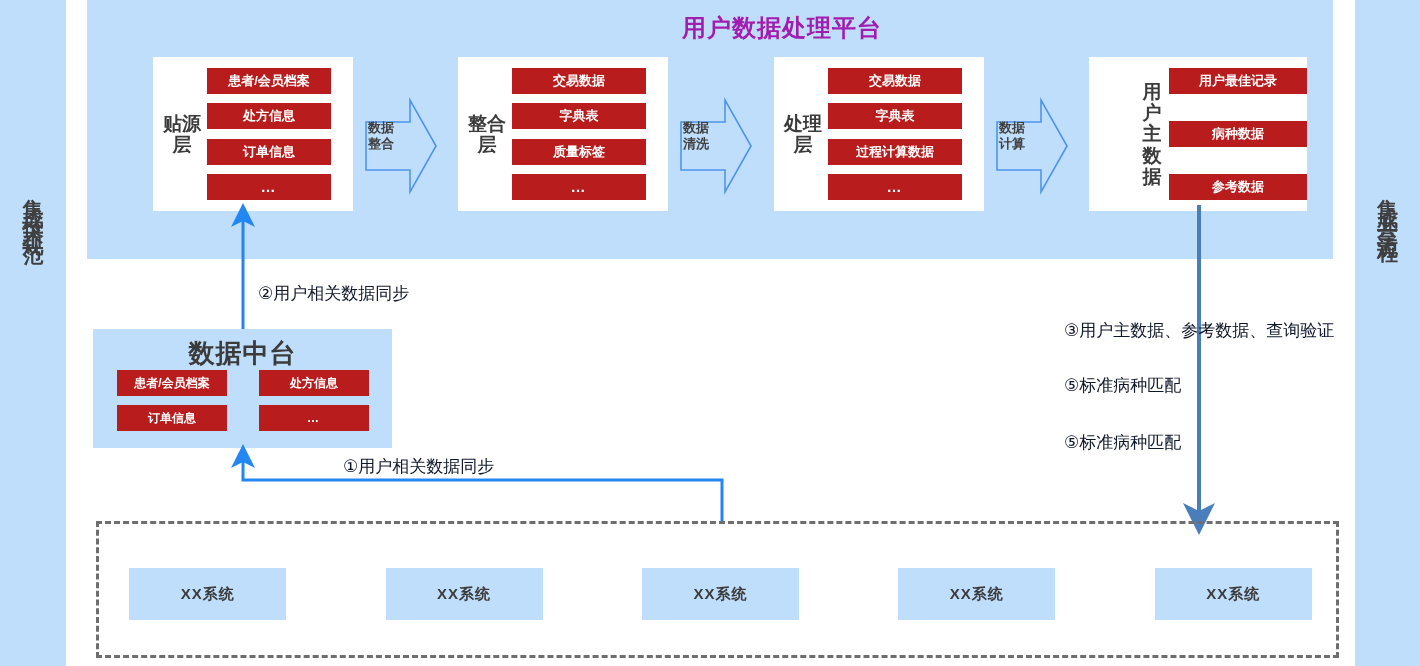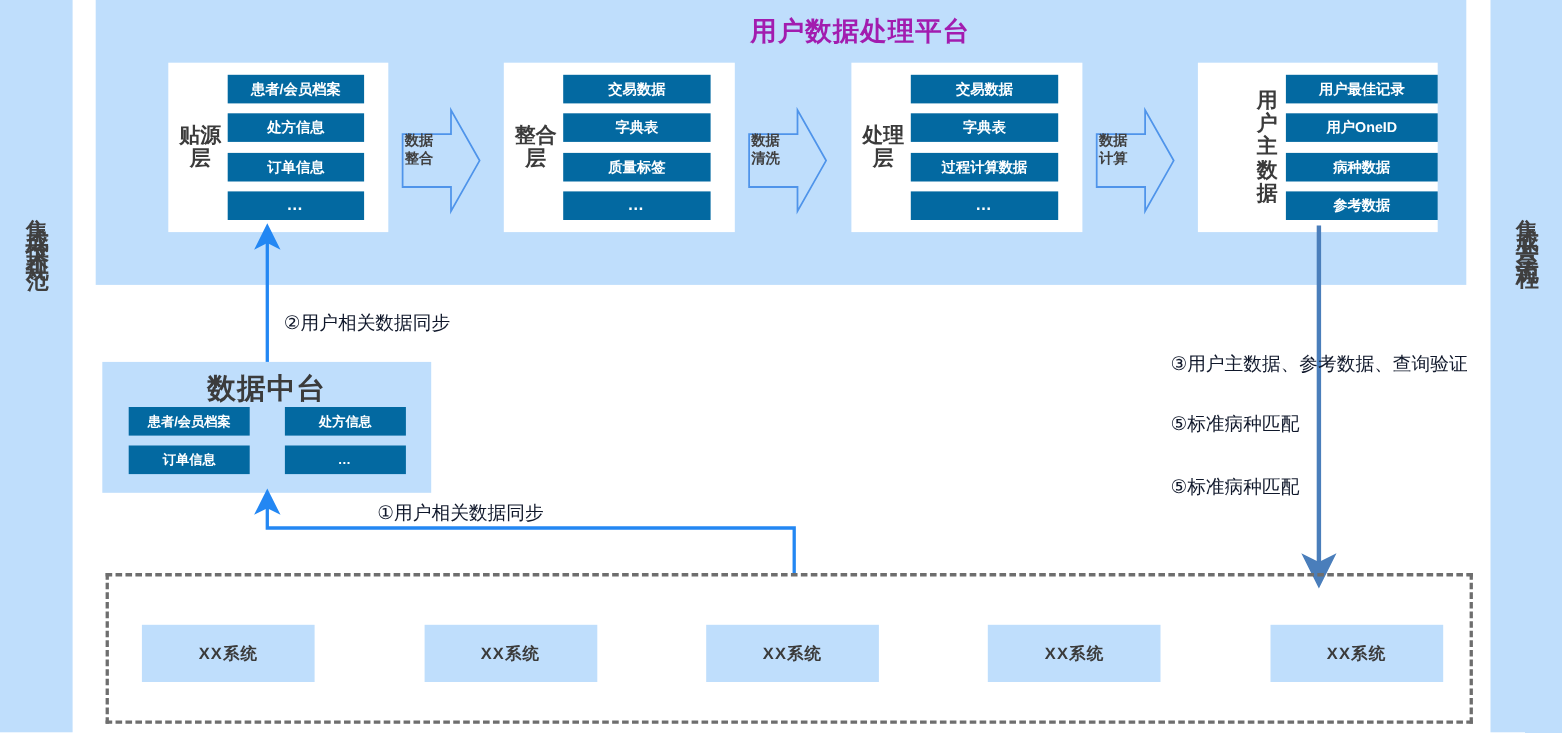--- a/index.html
+++ b/index.html
@@ -71,7 +71,7 @@
     padding-right:22px;
   }
   .item-bar{
-    background:#0369a1;
+    background:#b91c1c;
     color:#ffffff;
     font-size:13px;
     font-weight:700;

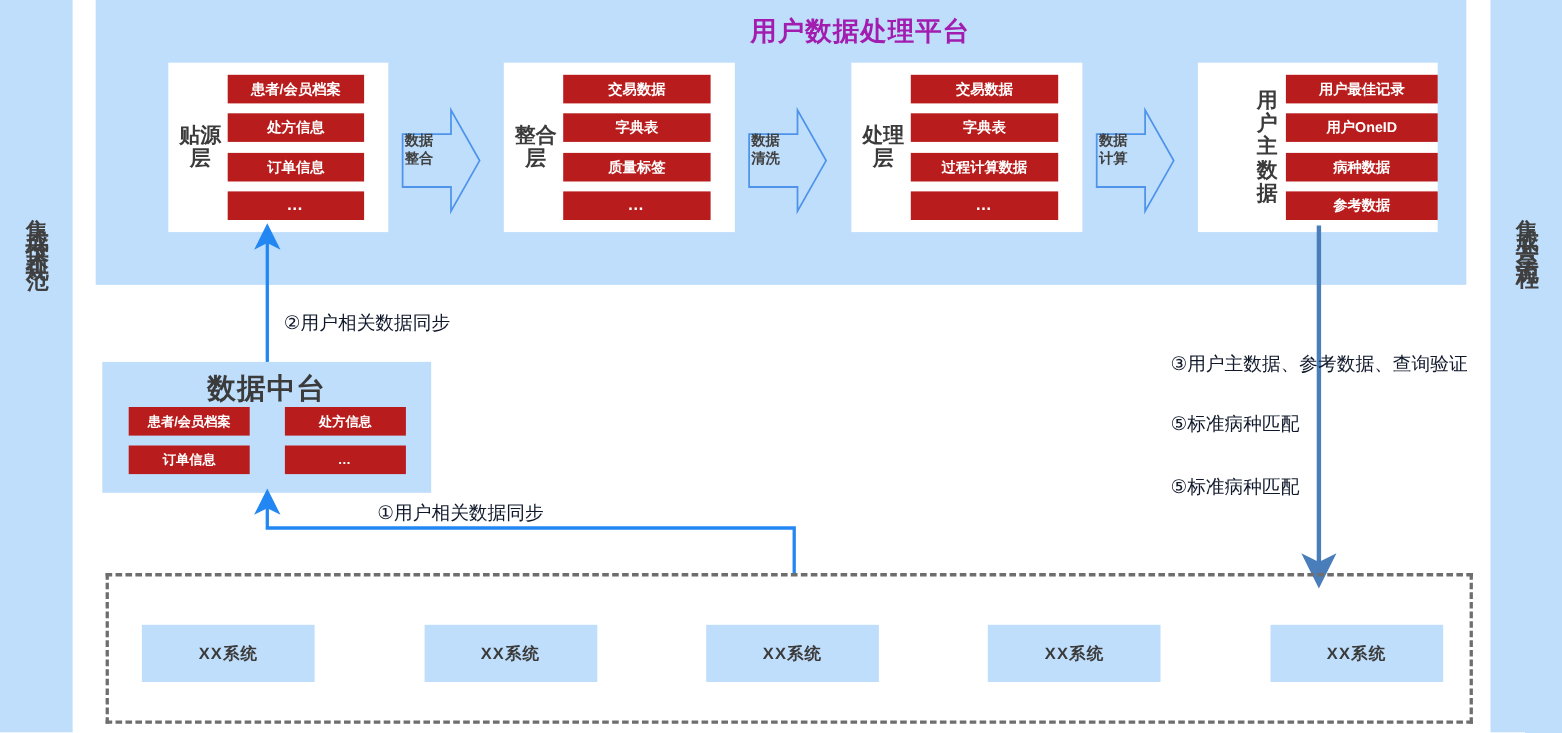--- a/index.html
+++ b/index.html
@@ -232,7 +232,6 @@
       <div class="layer-name">用户主数据</div>
       <div class="layer-items">
         <div class="item-bar">用户最佳记录</div>
-        <div class="item-bar">用户OneID</div>
         <div class="item-bar">病种数据</div>
         <div class="item-bar">参考数据</div>
       </div>

